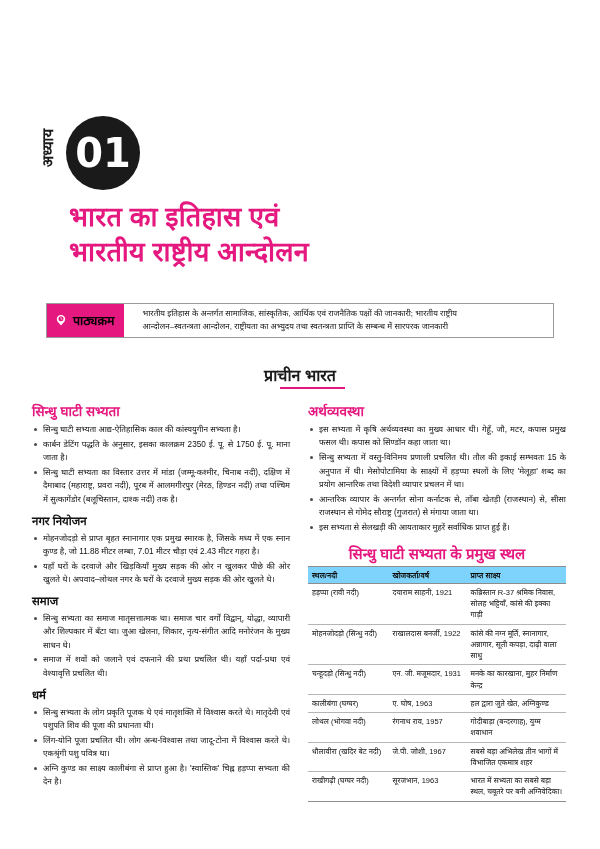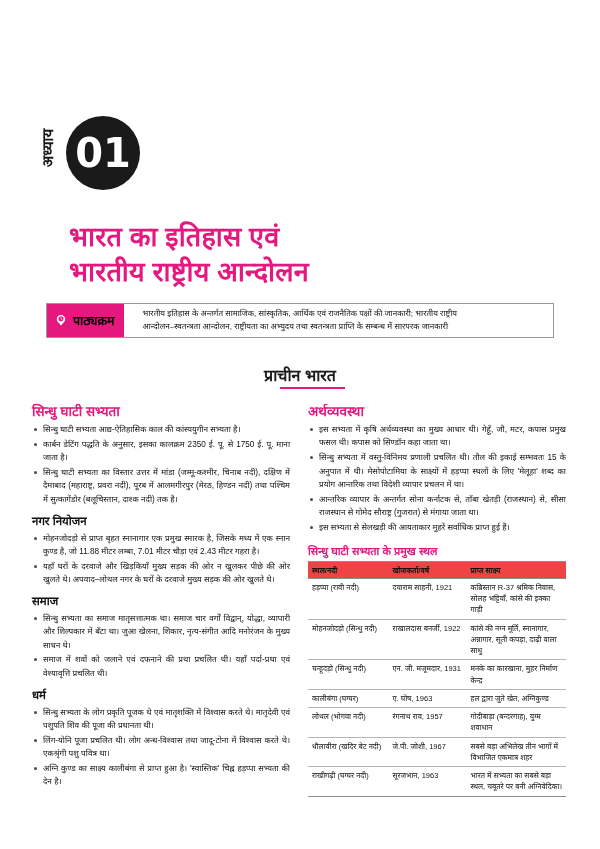--- a/index.html
+++ b/index.html
@@ -66,7 +66,7 @@
   .title-wrap {
     position: absolute;
     left: 44px;
-    top: 220px;
+    top: 200px;
     width: 520px;
     display: flex;
     align-items: center;

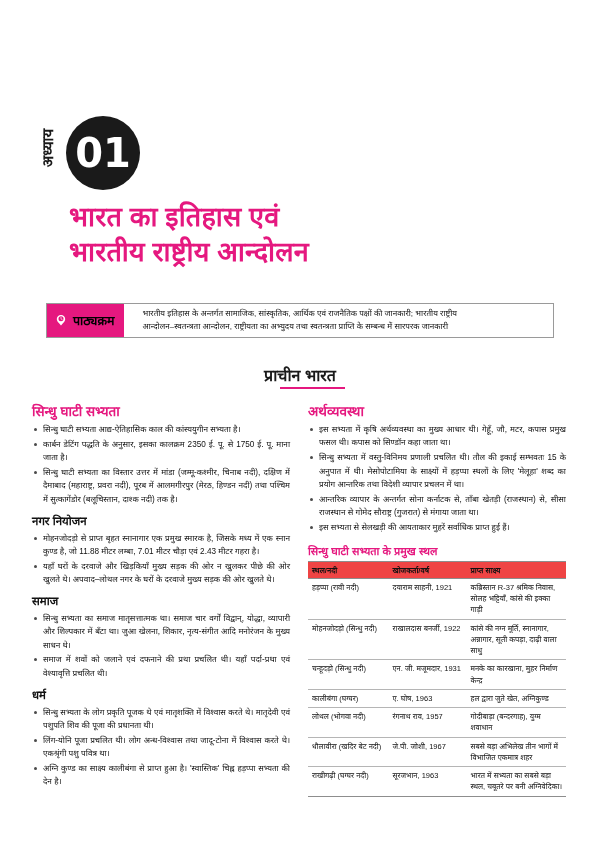--- a/index.html
+++ b/index.html
@@ -198,7 +198,8 @@
   
   .table-title {
     margin: 9px 0 3px 0;
-    font-size: 11px;
+    text-align: center;
+    font-size: 15px;
     font-weight: 700;
     color: #e5187f;
   }

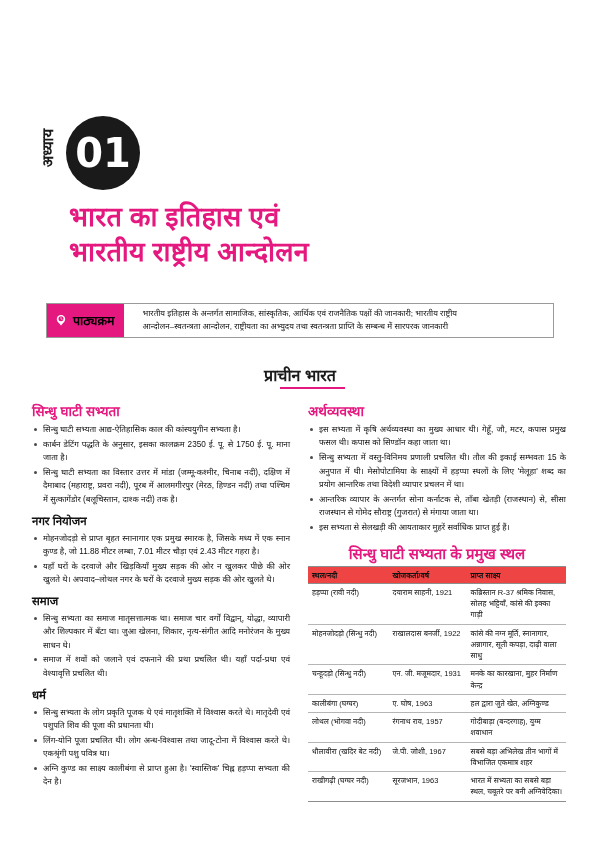--- a/index.html
+++ b/index.html
@@ -209,7 +209,7 @@
     table-layout: fixed;
   }
   table.sites th {
-    background: #ef4444;
+    background: #7dd3fc;
     font-size: 7.6px;
     font-weight: 700;
     text-align: left;

